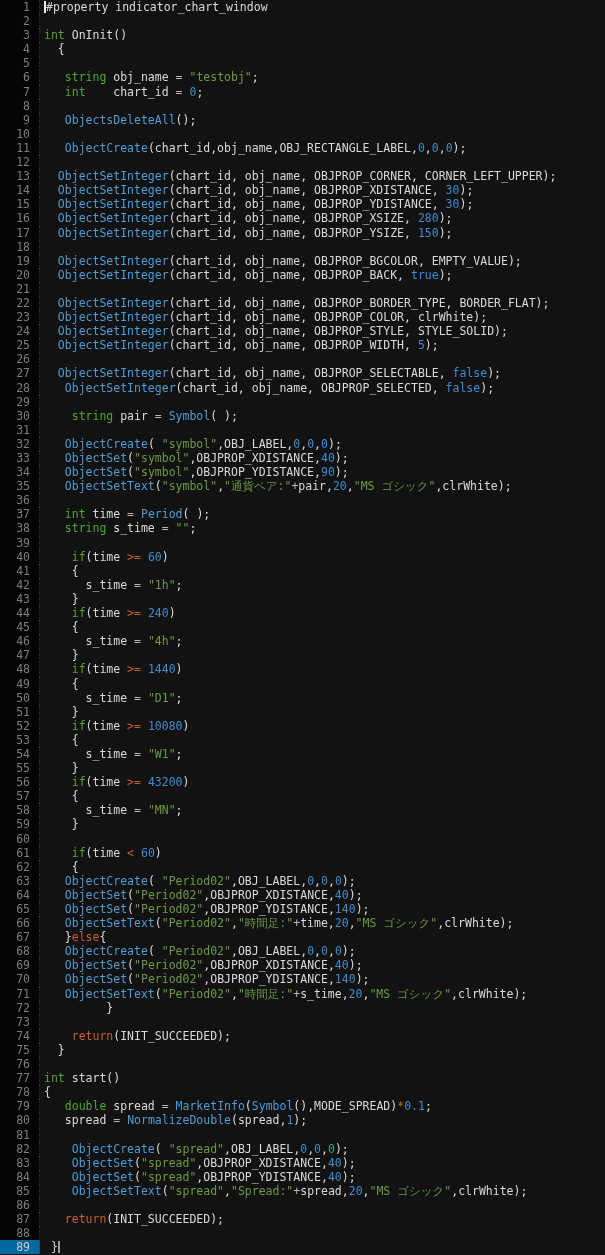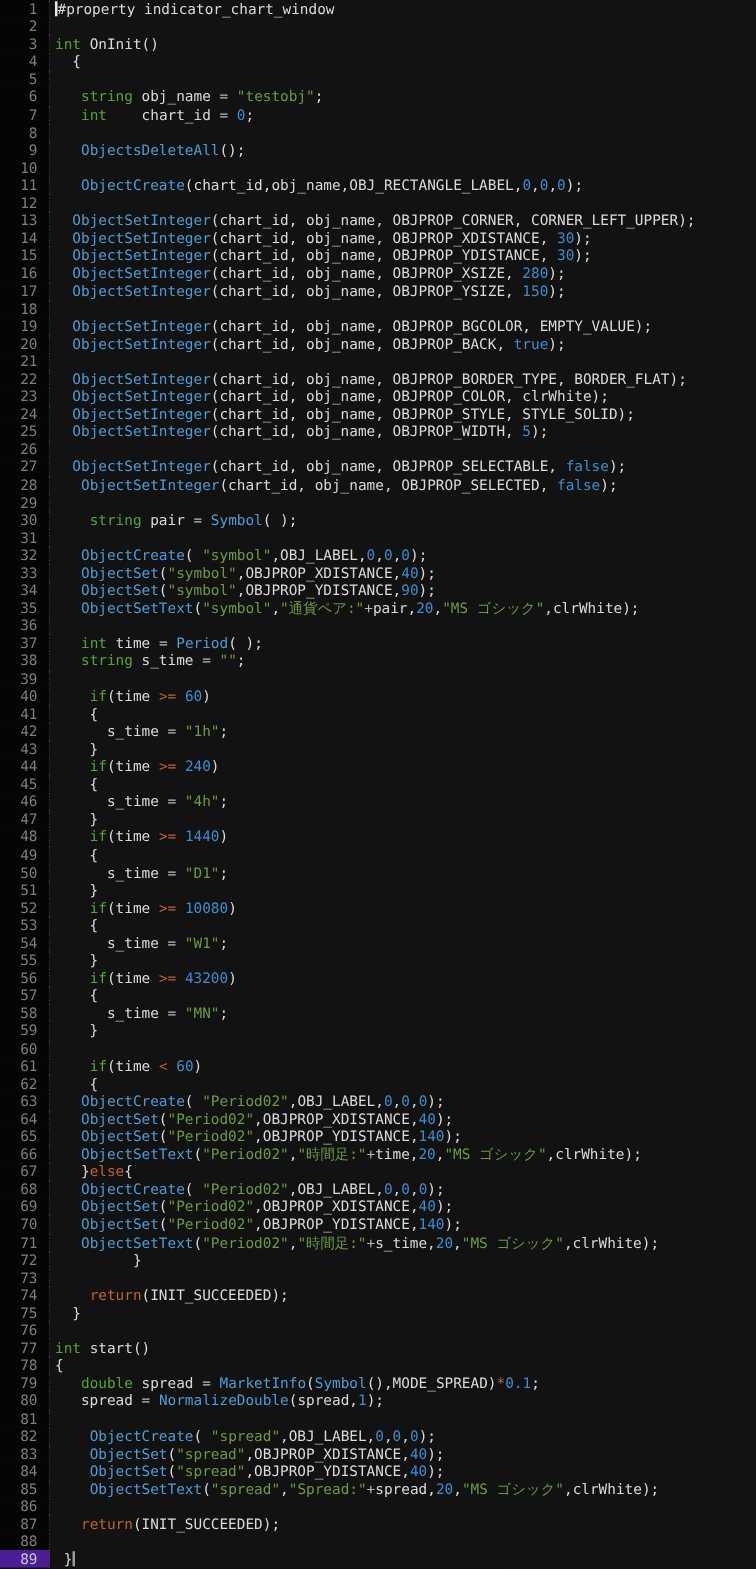--- a/index.html
+++ b/index.html
@@ -22,7 +22,7 @@
     user-select:none;
   }
   .c{flex:1 1 auto;padding-left:4px;color:var(--pl,#dadada);white-space:pre;}
-  .row.cur .g{background:#4c1d95;color:#c9c9c9;}
+  .row.cur .g{background:#0369a1;color:#c9c9c9;}
   .t-kw{color:var(--kw,#53a437);}
   .t-str{color:var(--str,#6b9a44);}
   .t-fn{color:var(--fn,#4e9cd6);}

